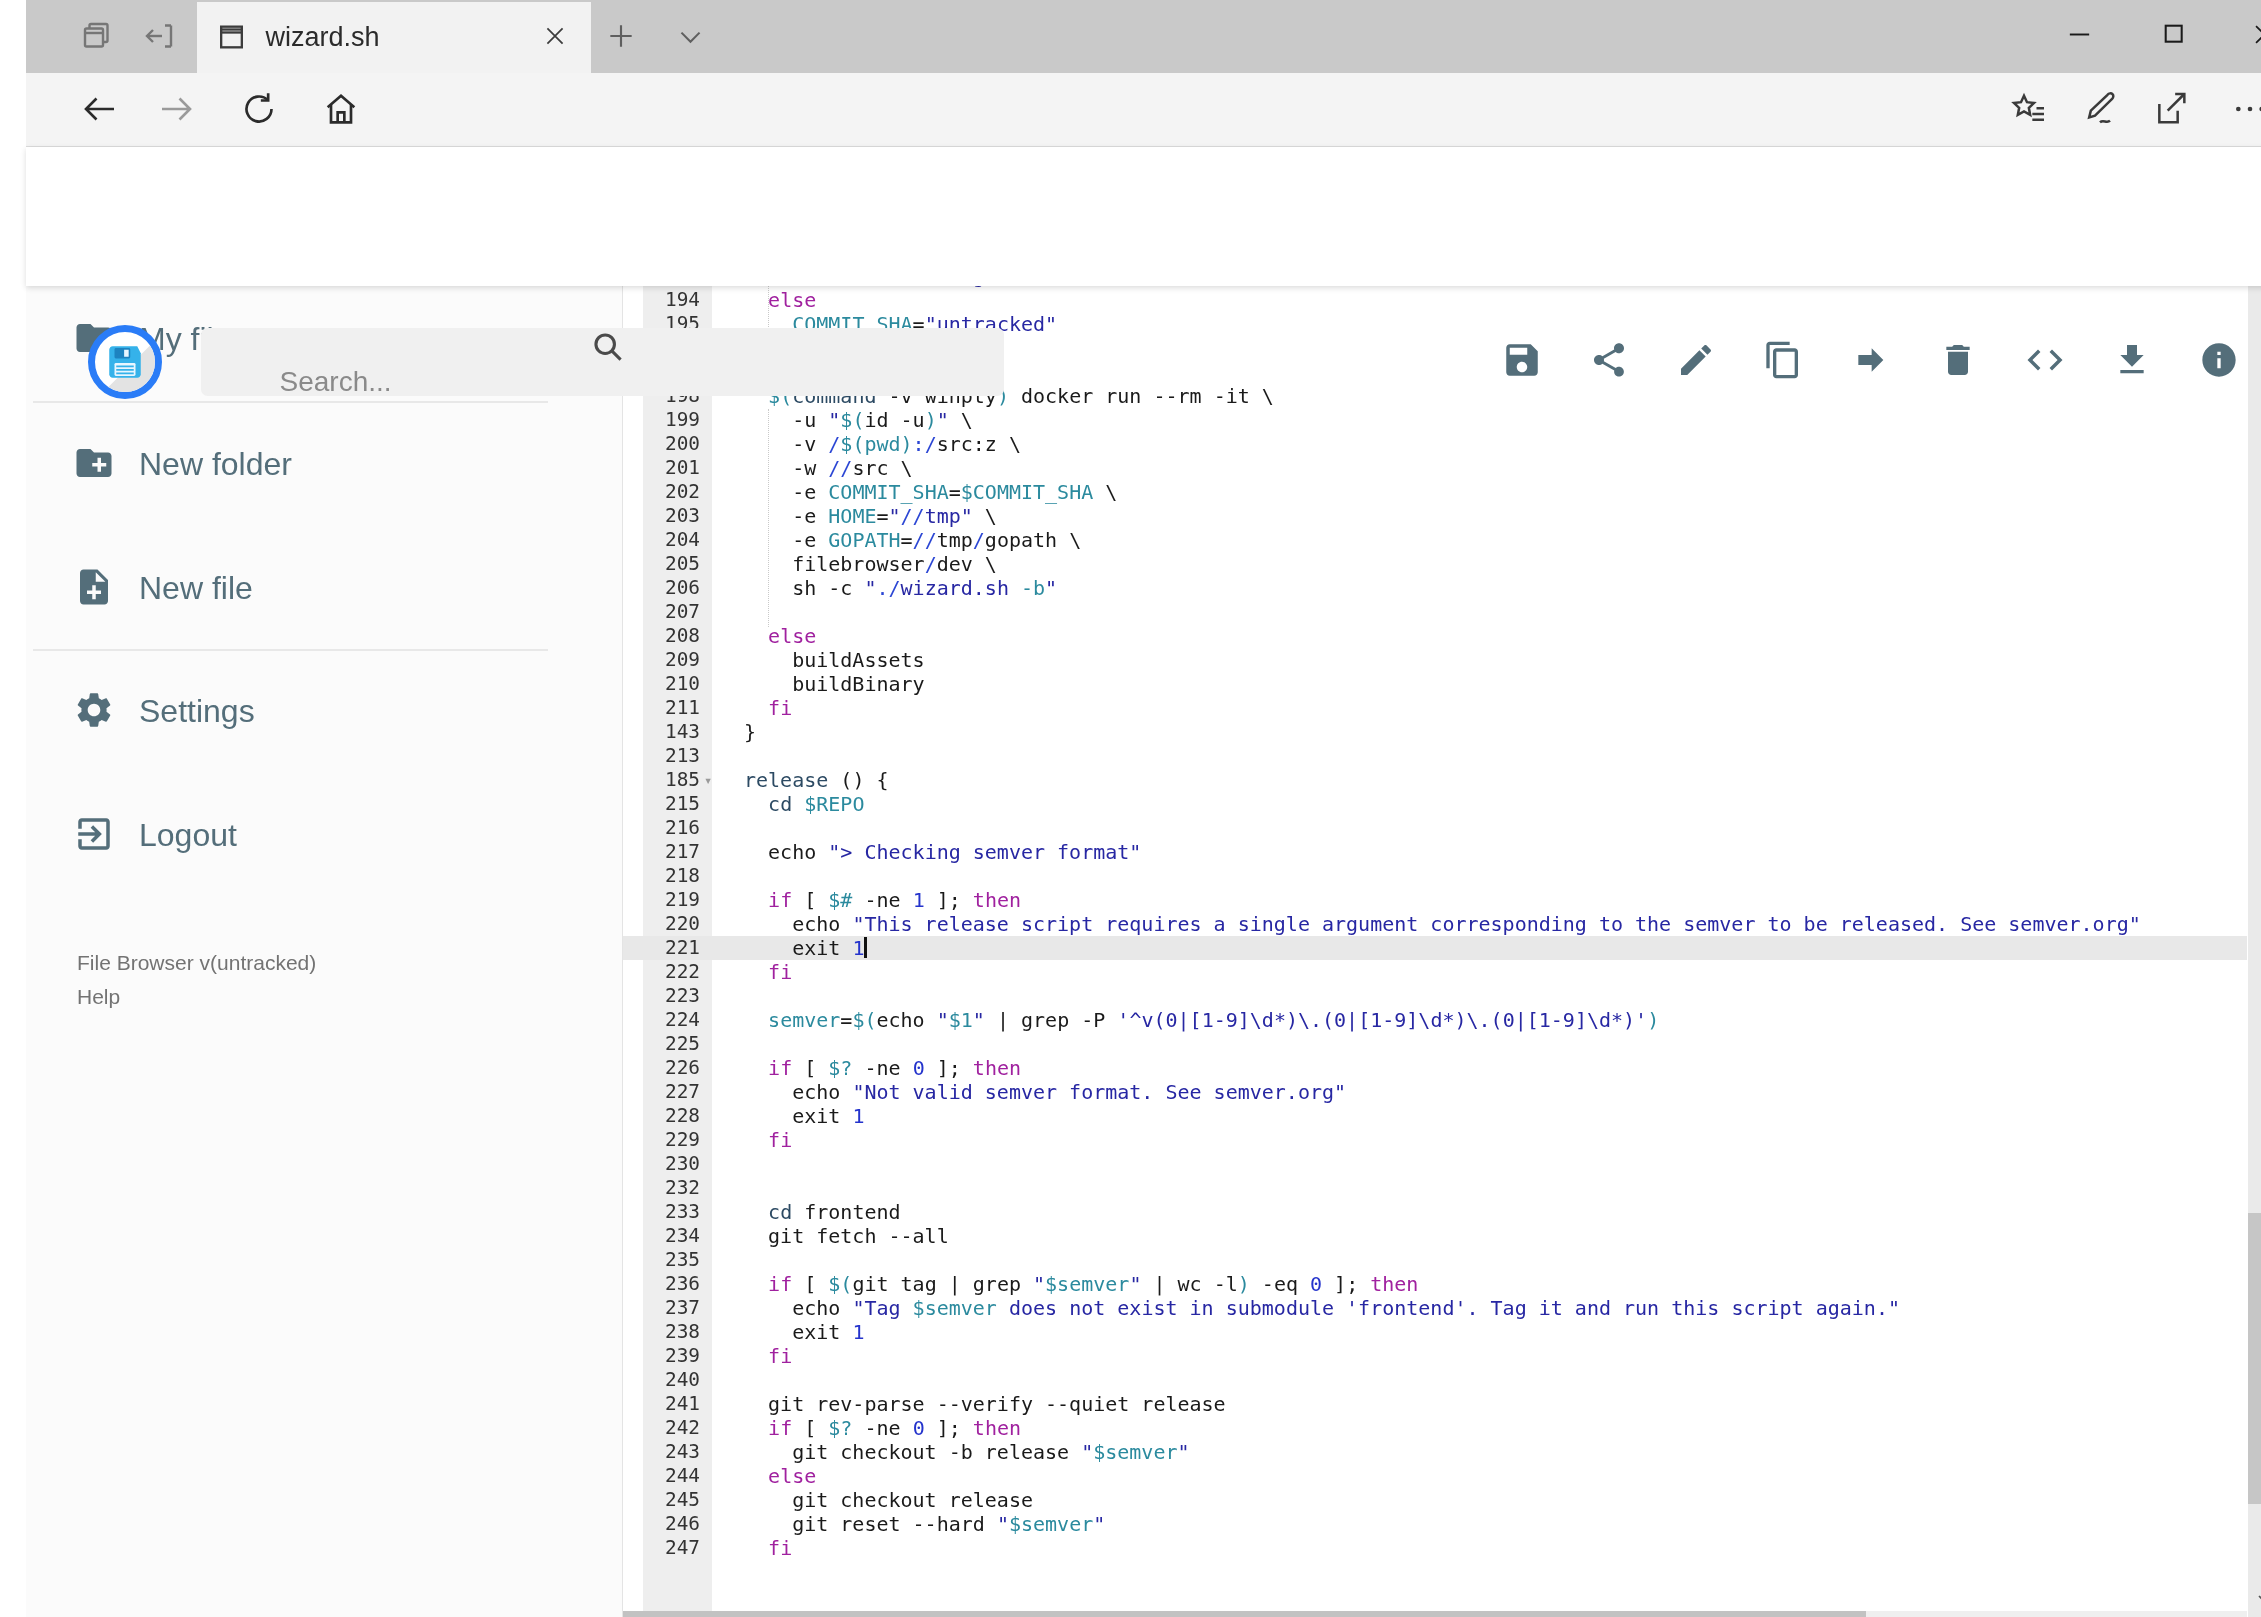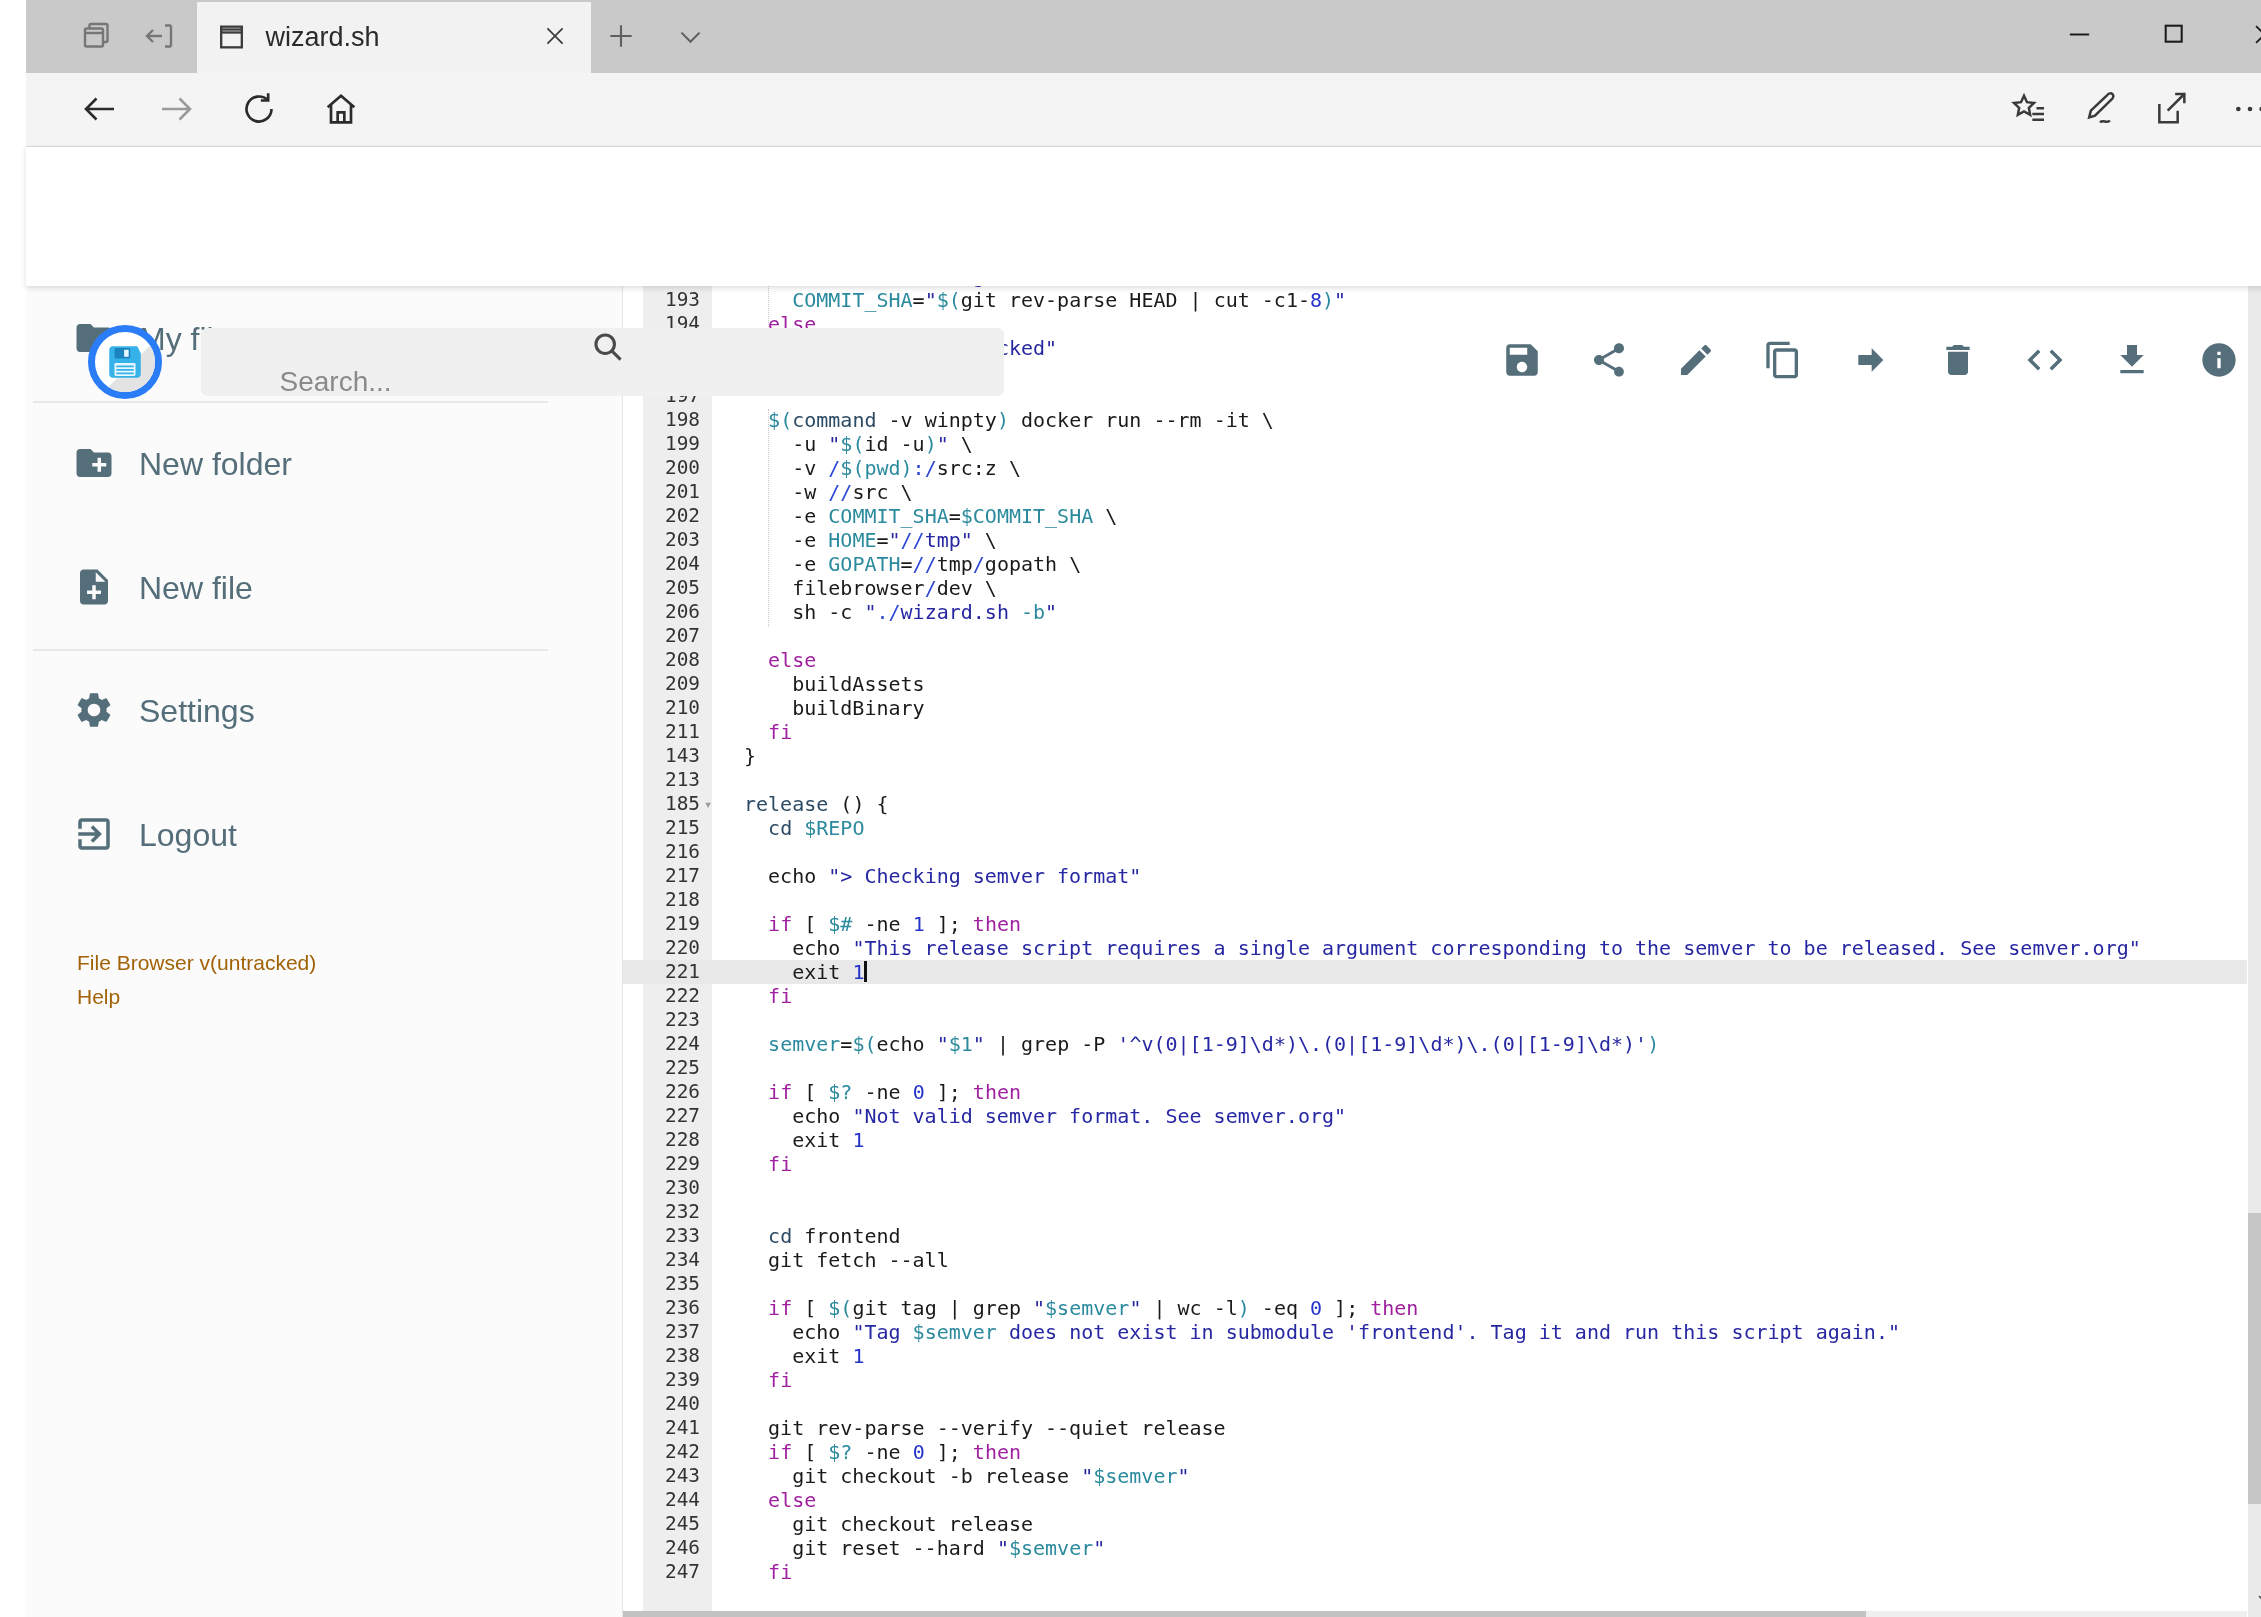--- a/index.html
+++ b/index.html
@@ -329,7 +329,6 @@
   <div class="iguide" style="top:133px;height:218px;"></div>
   <div class="code-lines">
       <div class="crow"><span class="lnum">192</span><span class="ctext"><span class="tk-k">if</span><span class="tk-d"> [ </span><span class="tk-s">"$(command -v git)"</span><span class="tk-d"> != </span><span class="tk-s">""</span><span class="tk-d"> ]; </span><span class="tk-k">then</span></span></div>
-      <div class="crow"><span class="lnum">193</span><span class="ctext"><span class="tk-d">    </span><span class="tk-v">COMMIT_SHA</span><span class="tk-d">=</span><span class="tk-s">"</span><span class="tk-v">$(</span><span class="tk-d">git rev-parse HEAD | cut -c1-</span><span class="tk-n">8</span><span class="tk-v">)</span><span class="tk-s">"</span></span></div>
       <div class="crow"><span class="lnum">194</span><span class="ctext"><span class="tk-d">  </span><span class="tk-k">else</span></span></div>
       <div class="crow"><span class="lnum">195</span><span class="ctext"><span class="tk-d">    </span><span class="tk-v">COMMIT_SHA</span><span class="tk-d">=</span><span class="tk-s">"untracked"</span></span></div>
       <div class="crow"><span class="lnum">196</span><span class="ctext"><span class="tk-d">  </span><span class="tk-k">fi</span></span></div>

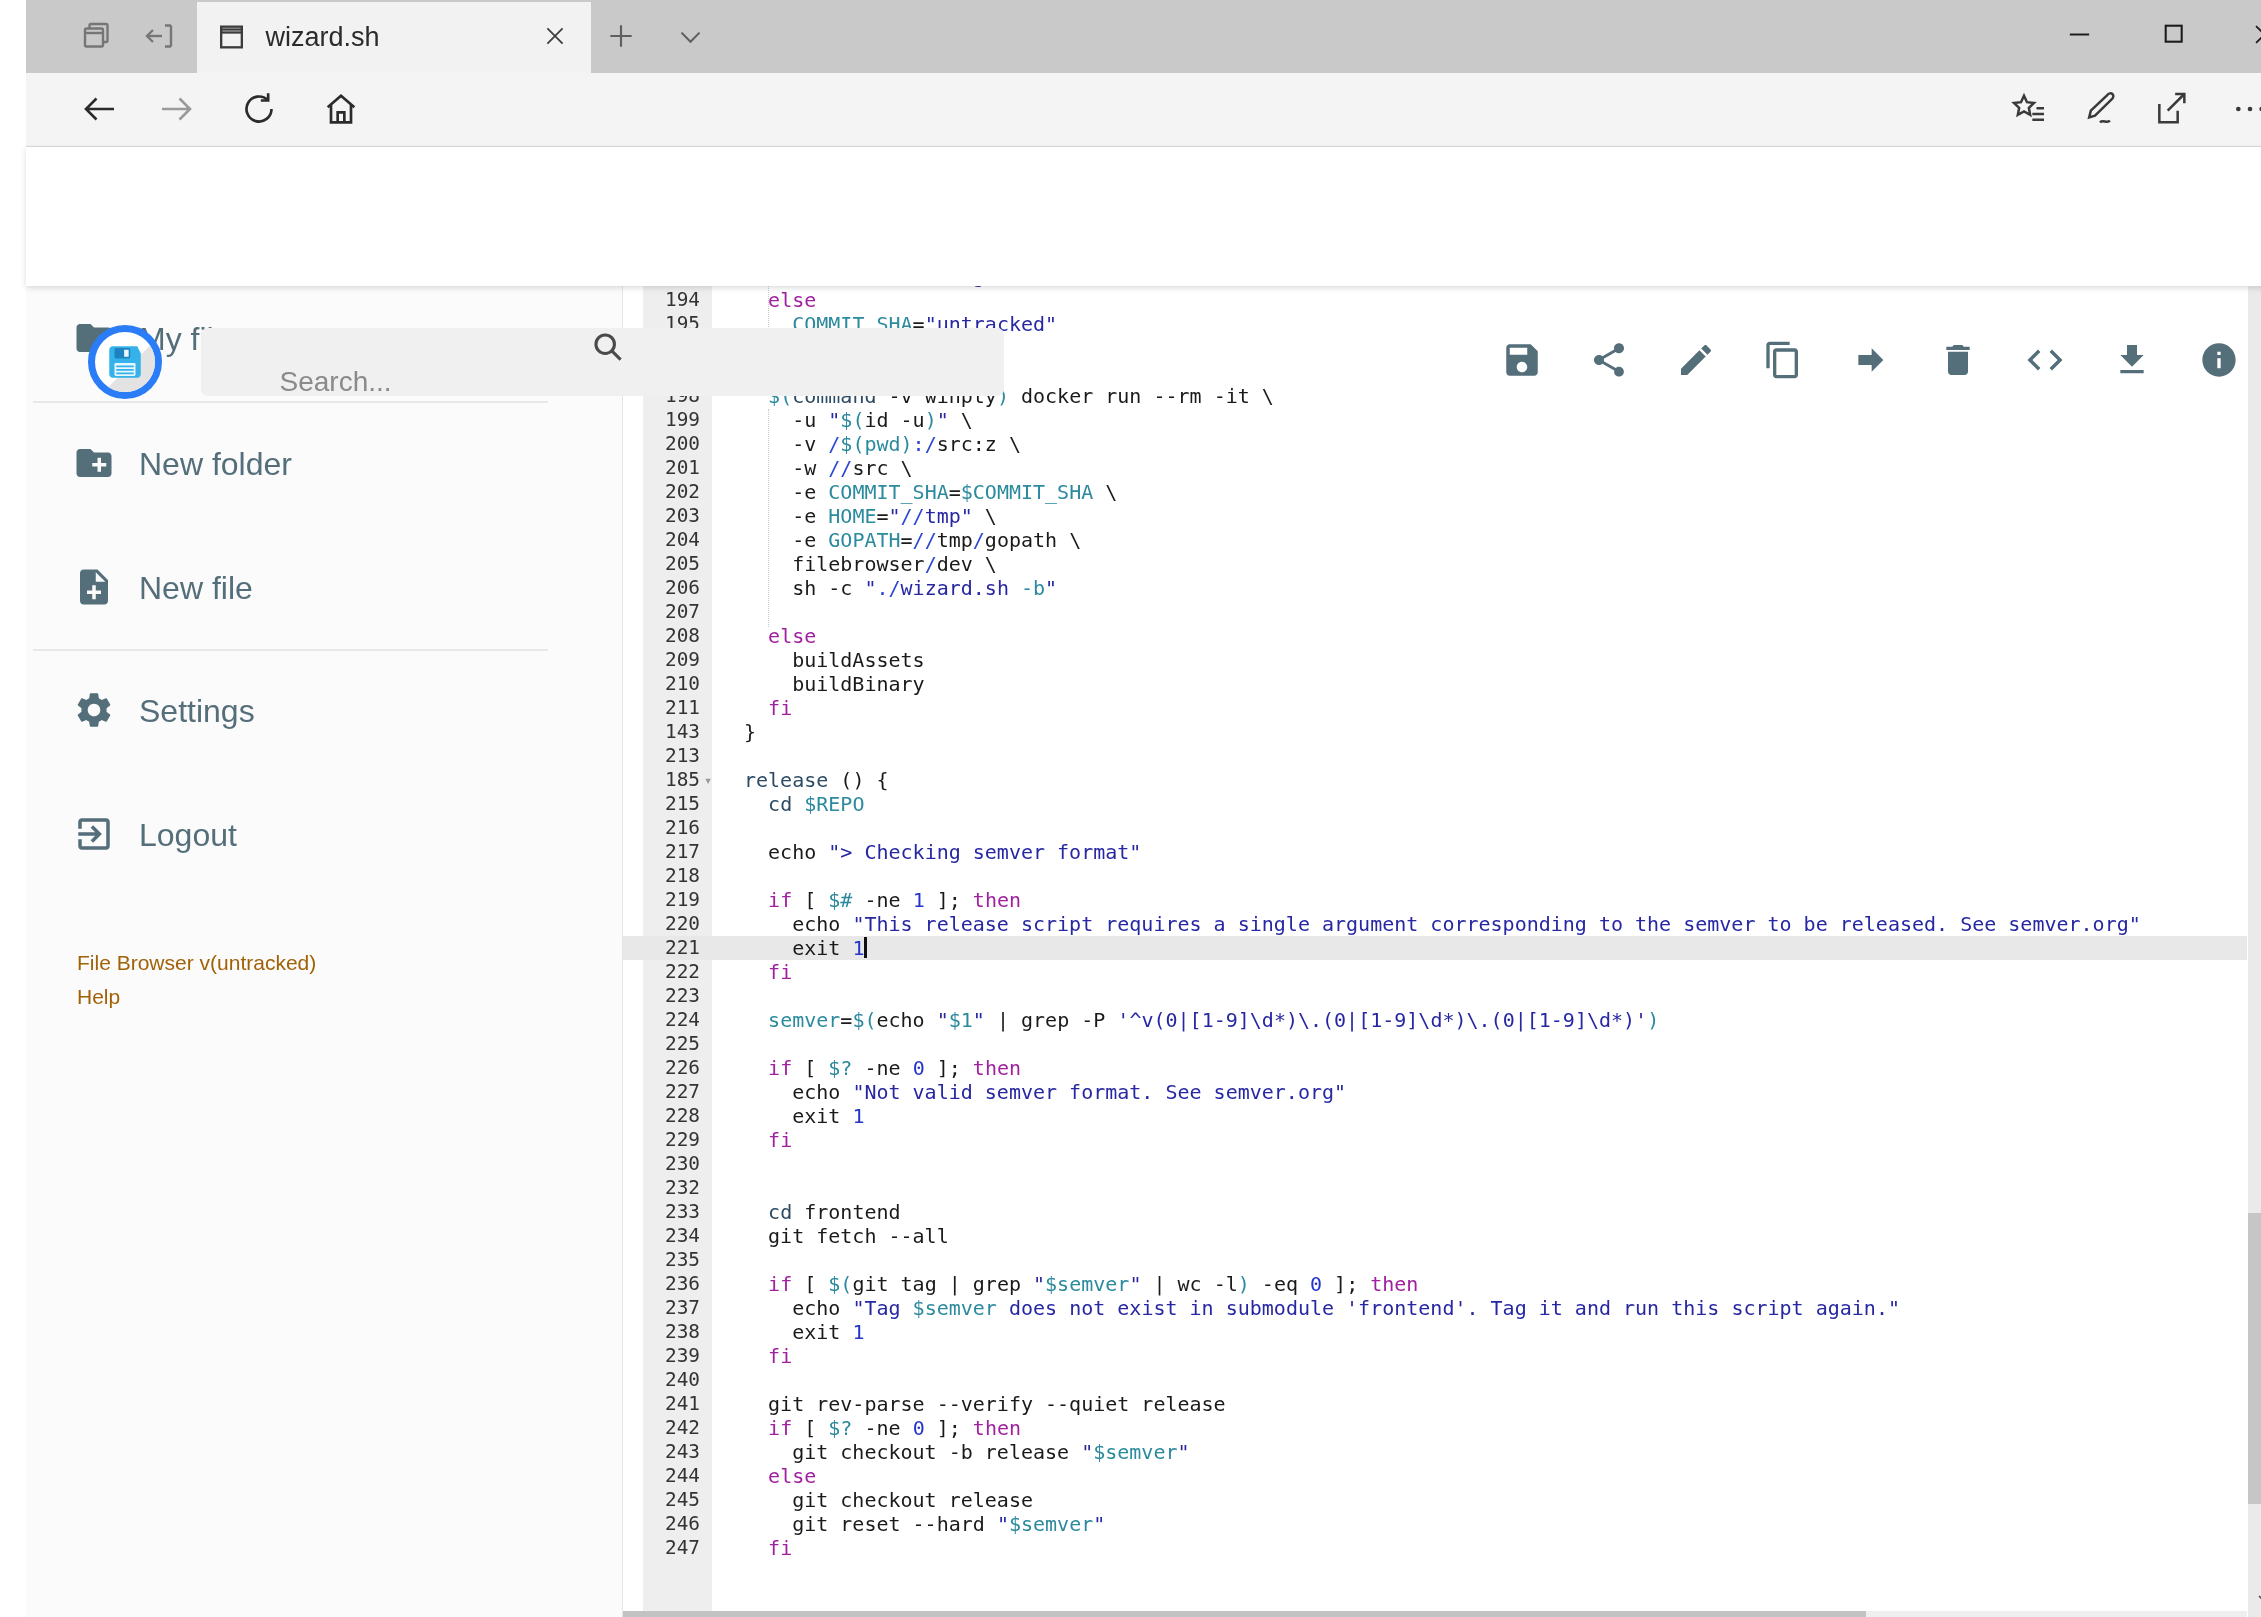--- a/index.html
+++ b/index.html
@@ -38,7 +38,7 @@
   .side-item .s-ic{margin-left:47px;}
   .side-item .s-label{margin-left:24px;font-size:32px;color:var(--slate,#546e7a);}
   .side-div{position:absolute;left:6.5px;width:515px;height:1.6px;background:#e8e8e8;}
-  .side-foot{position:absolute;left:51px;font-size:21px;color:#a16207;}
+  .side-foot{position:absolute;left:51px;font-size:21px;color:#737373;}
 
   
   .codewrap{left:597px;top:276px;width:1624px;height:1341px;background:#fff;overflow:hidden;}

